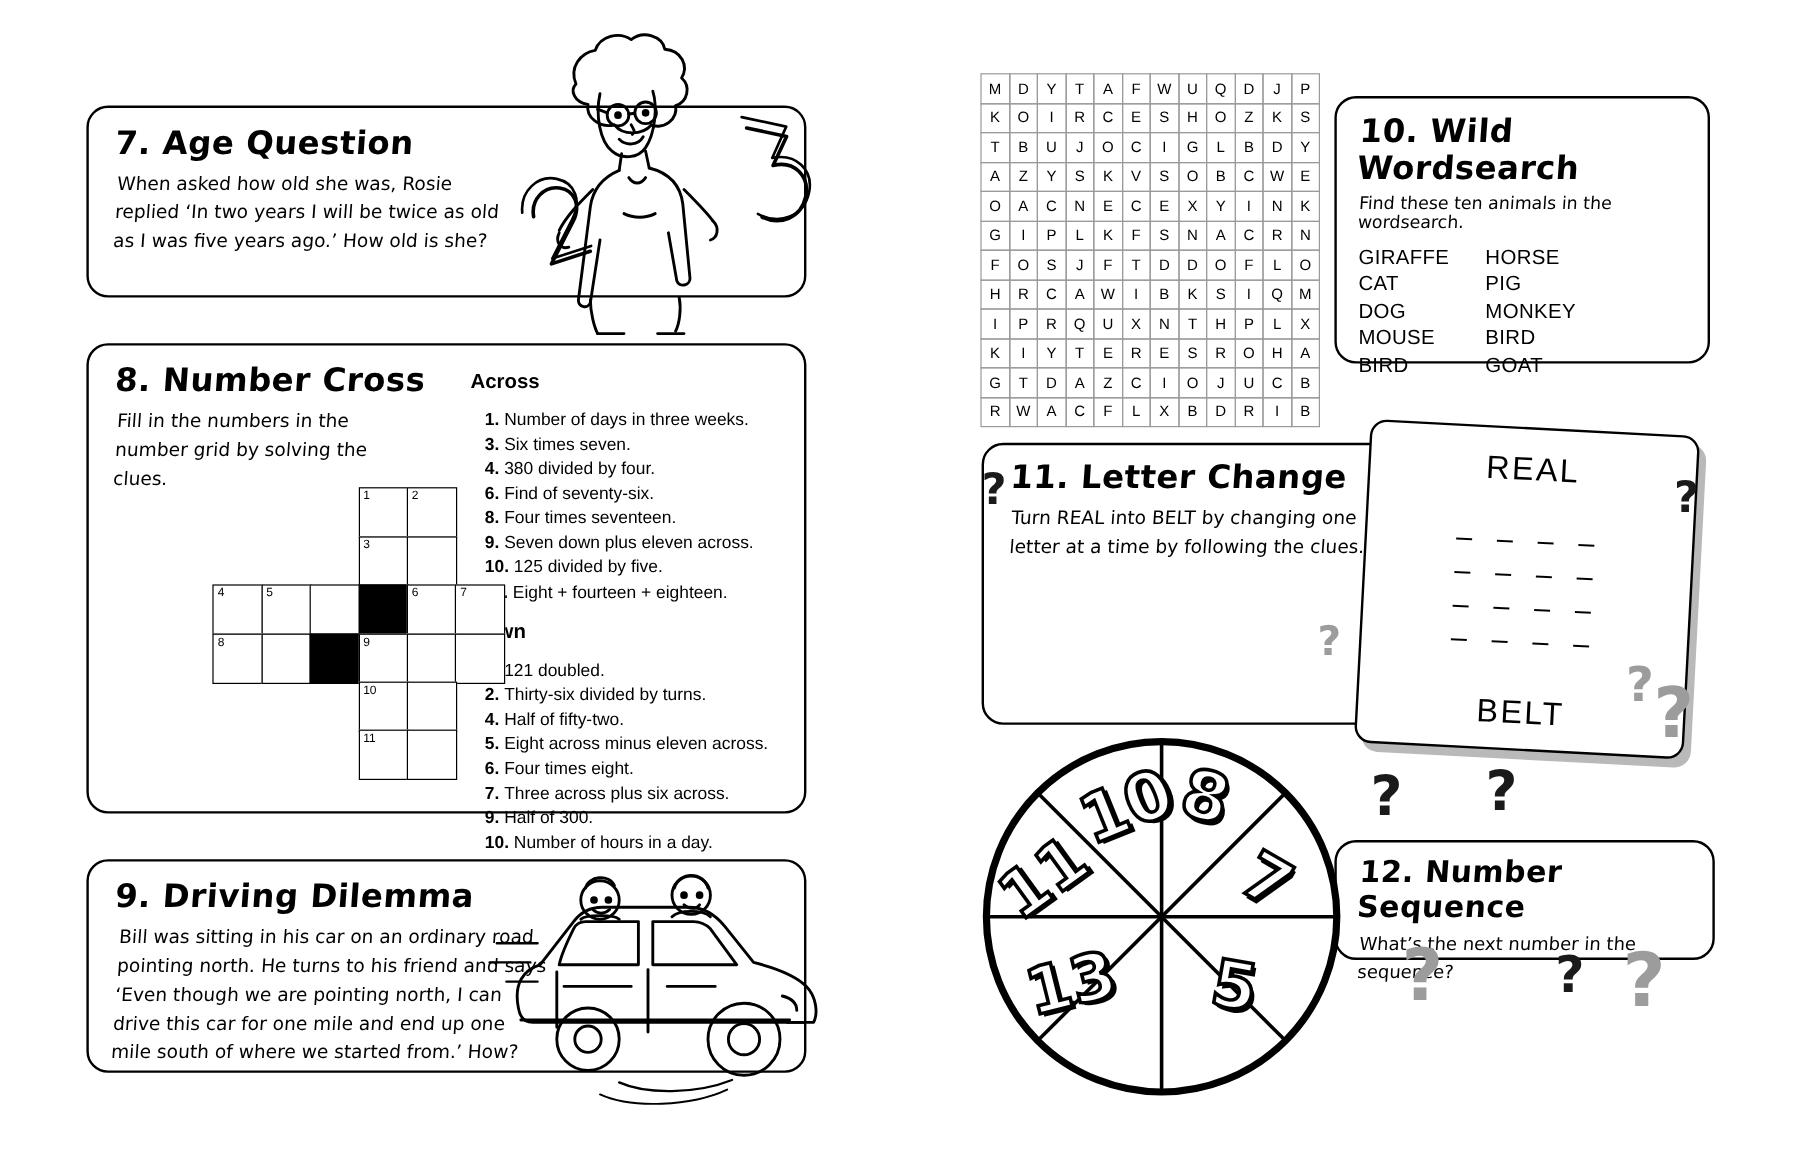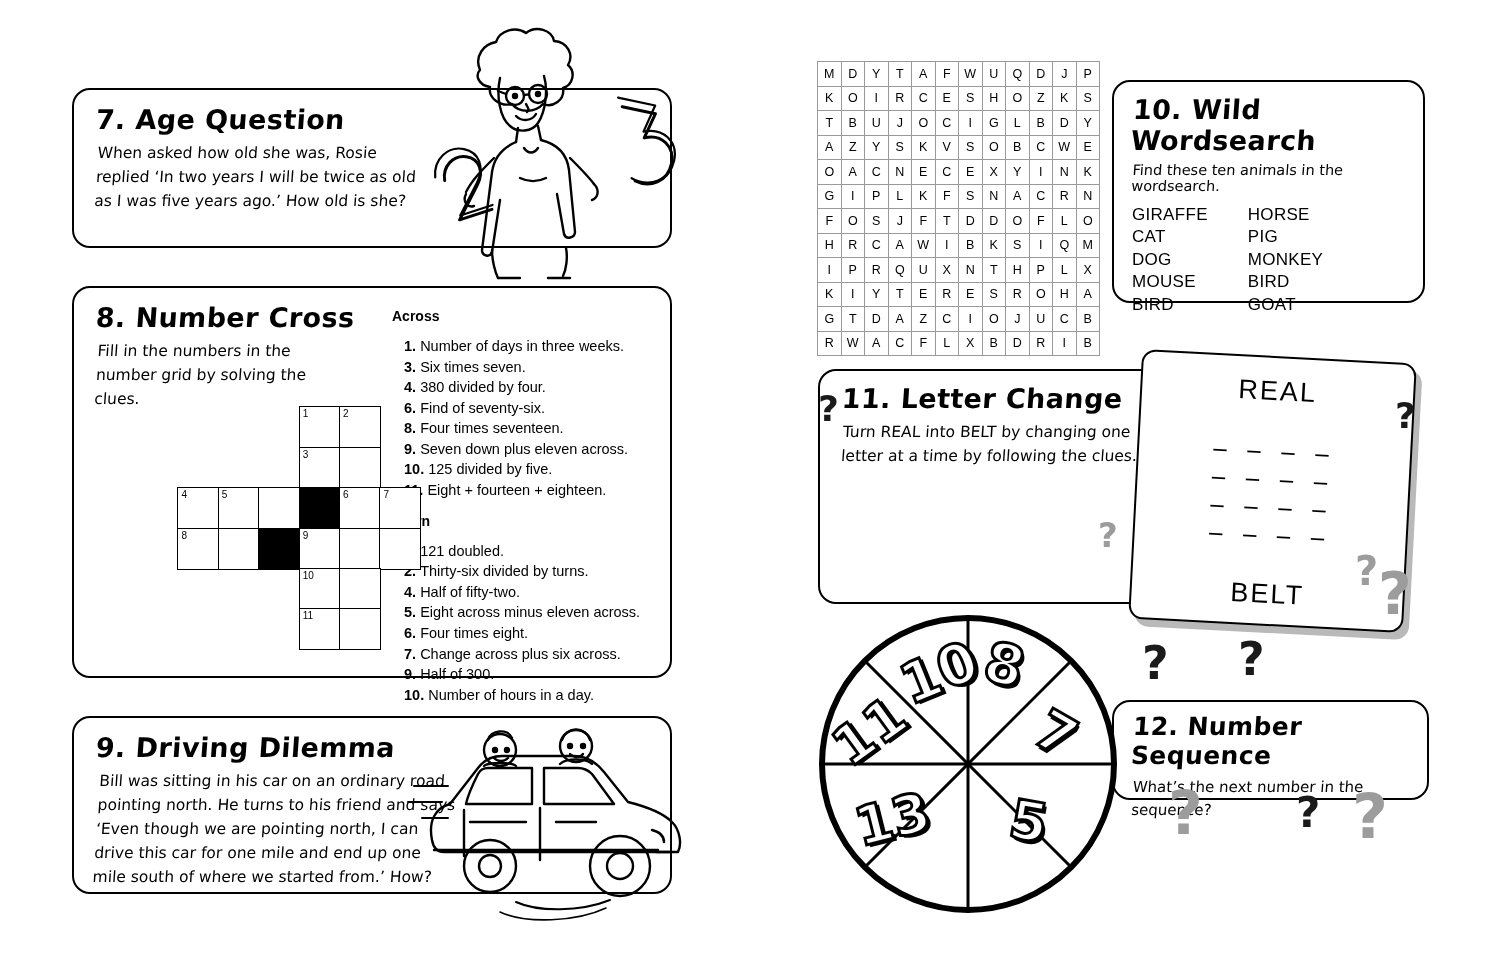--- a/index.html
+++ b/index.html
@@ -85,7 +85,7 @@
   #box10{left:1112px;top:80px;width:313px;height:223px;}
   #box10 .inner{padding:12px 18px 0 18px;}
   #box10 .find{font-family:"DejaVu Sans",sans-serif;font-size:14.5px;transform:skewX(-4deg);margin-bottom:10px;}
-  .animals{display:flex;gap:40px;font-size:17px;line-height:1.32;}
+  .animals{display:flex;gap:30px;font-size:17px;line-height:1.32;}
   .animals div{letter-spacing:0.3px;}
 
   

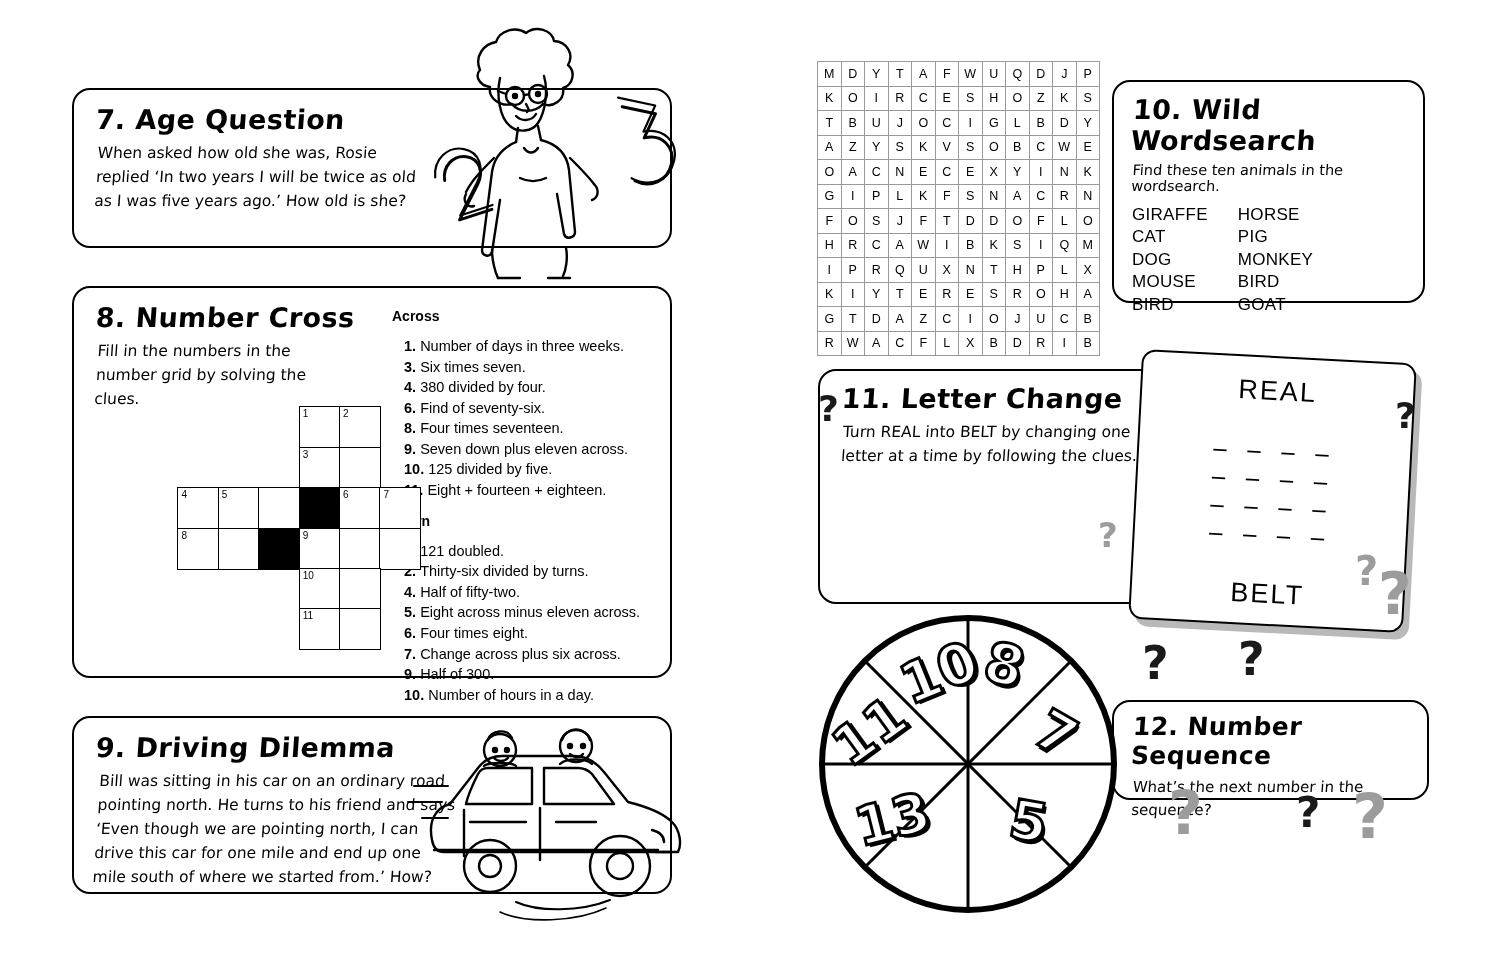--- a/index.html
+++ b/index.html
@@ -35,7 +35,7 @@
   .serif-hdr{
     font-family:"Liberation Sans", sans-serif;
     font-weight:bold;
-    font-size:14px;
+    font-size:17px;
     margin:0 0 6px 0;
   }
   .clue-list{

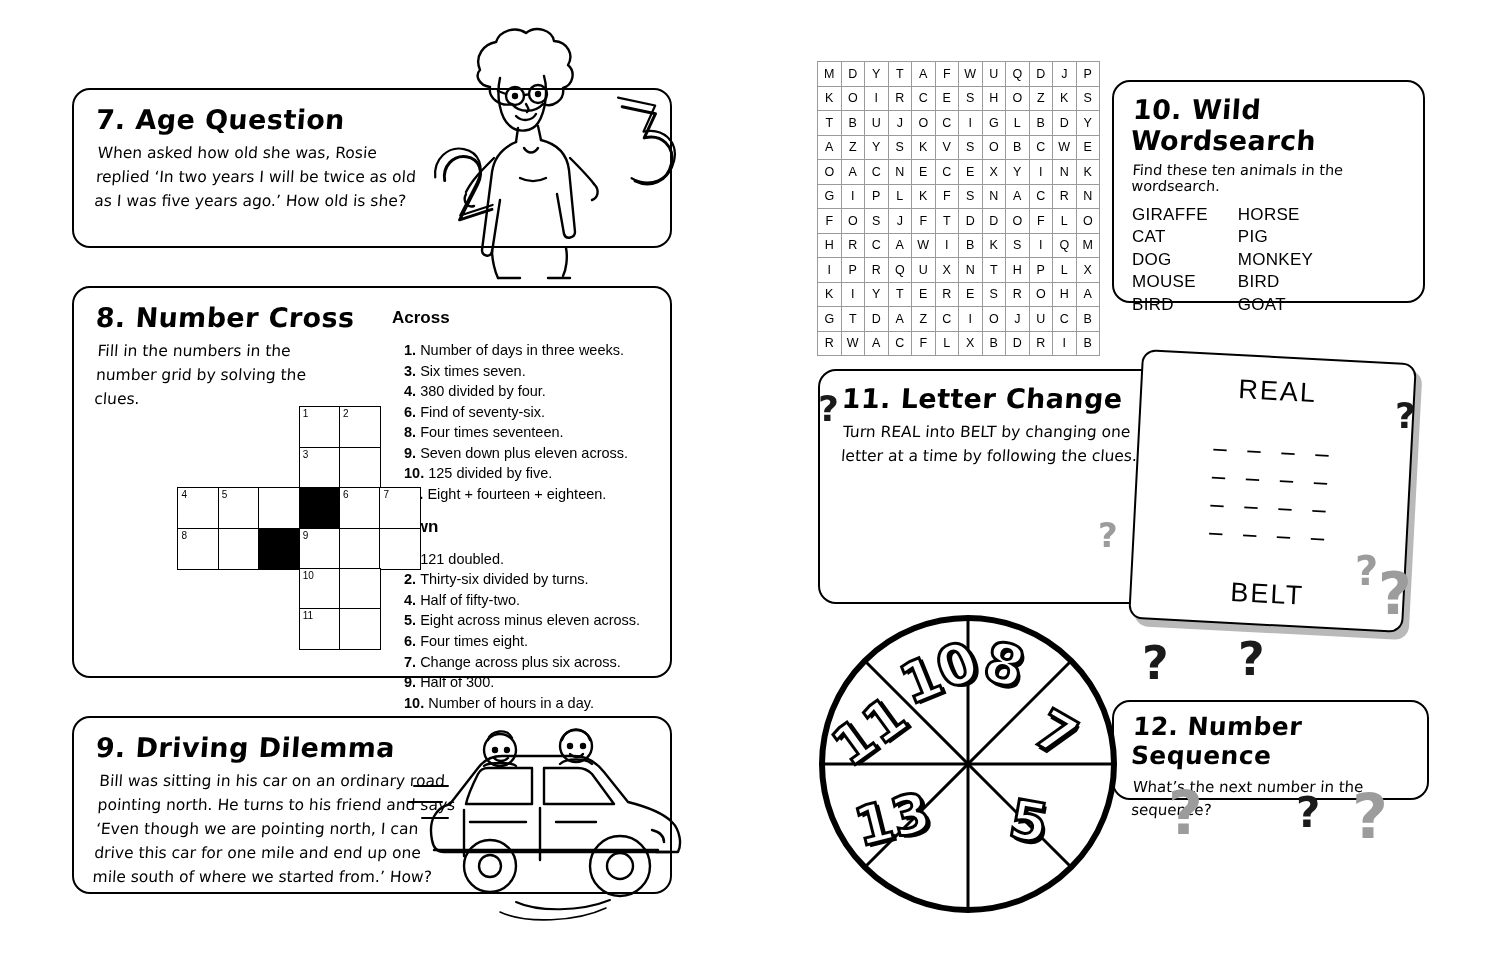--- a/index.html
+++ b/index.html
@@ -201,7 +201,7 @@
           <li><b>4. </b><span>Half of fifty-two.</span></li>
           <li><b>5. </b><span>Eight across minus eleven across.</span></li>
           <li><b>6. </b><span>Four times eight.</span></li>
-          <li><b>7. </b><span>Change across plus six across.</span></li>
+          <li><b>7. </b><span>Three across plus six across.</span></li>
           <li><b>9. </b><span>Half of 300.</span></li>
           <li><b>10. </b><span>Number of hours in a day.</span></li>
         </ul>

